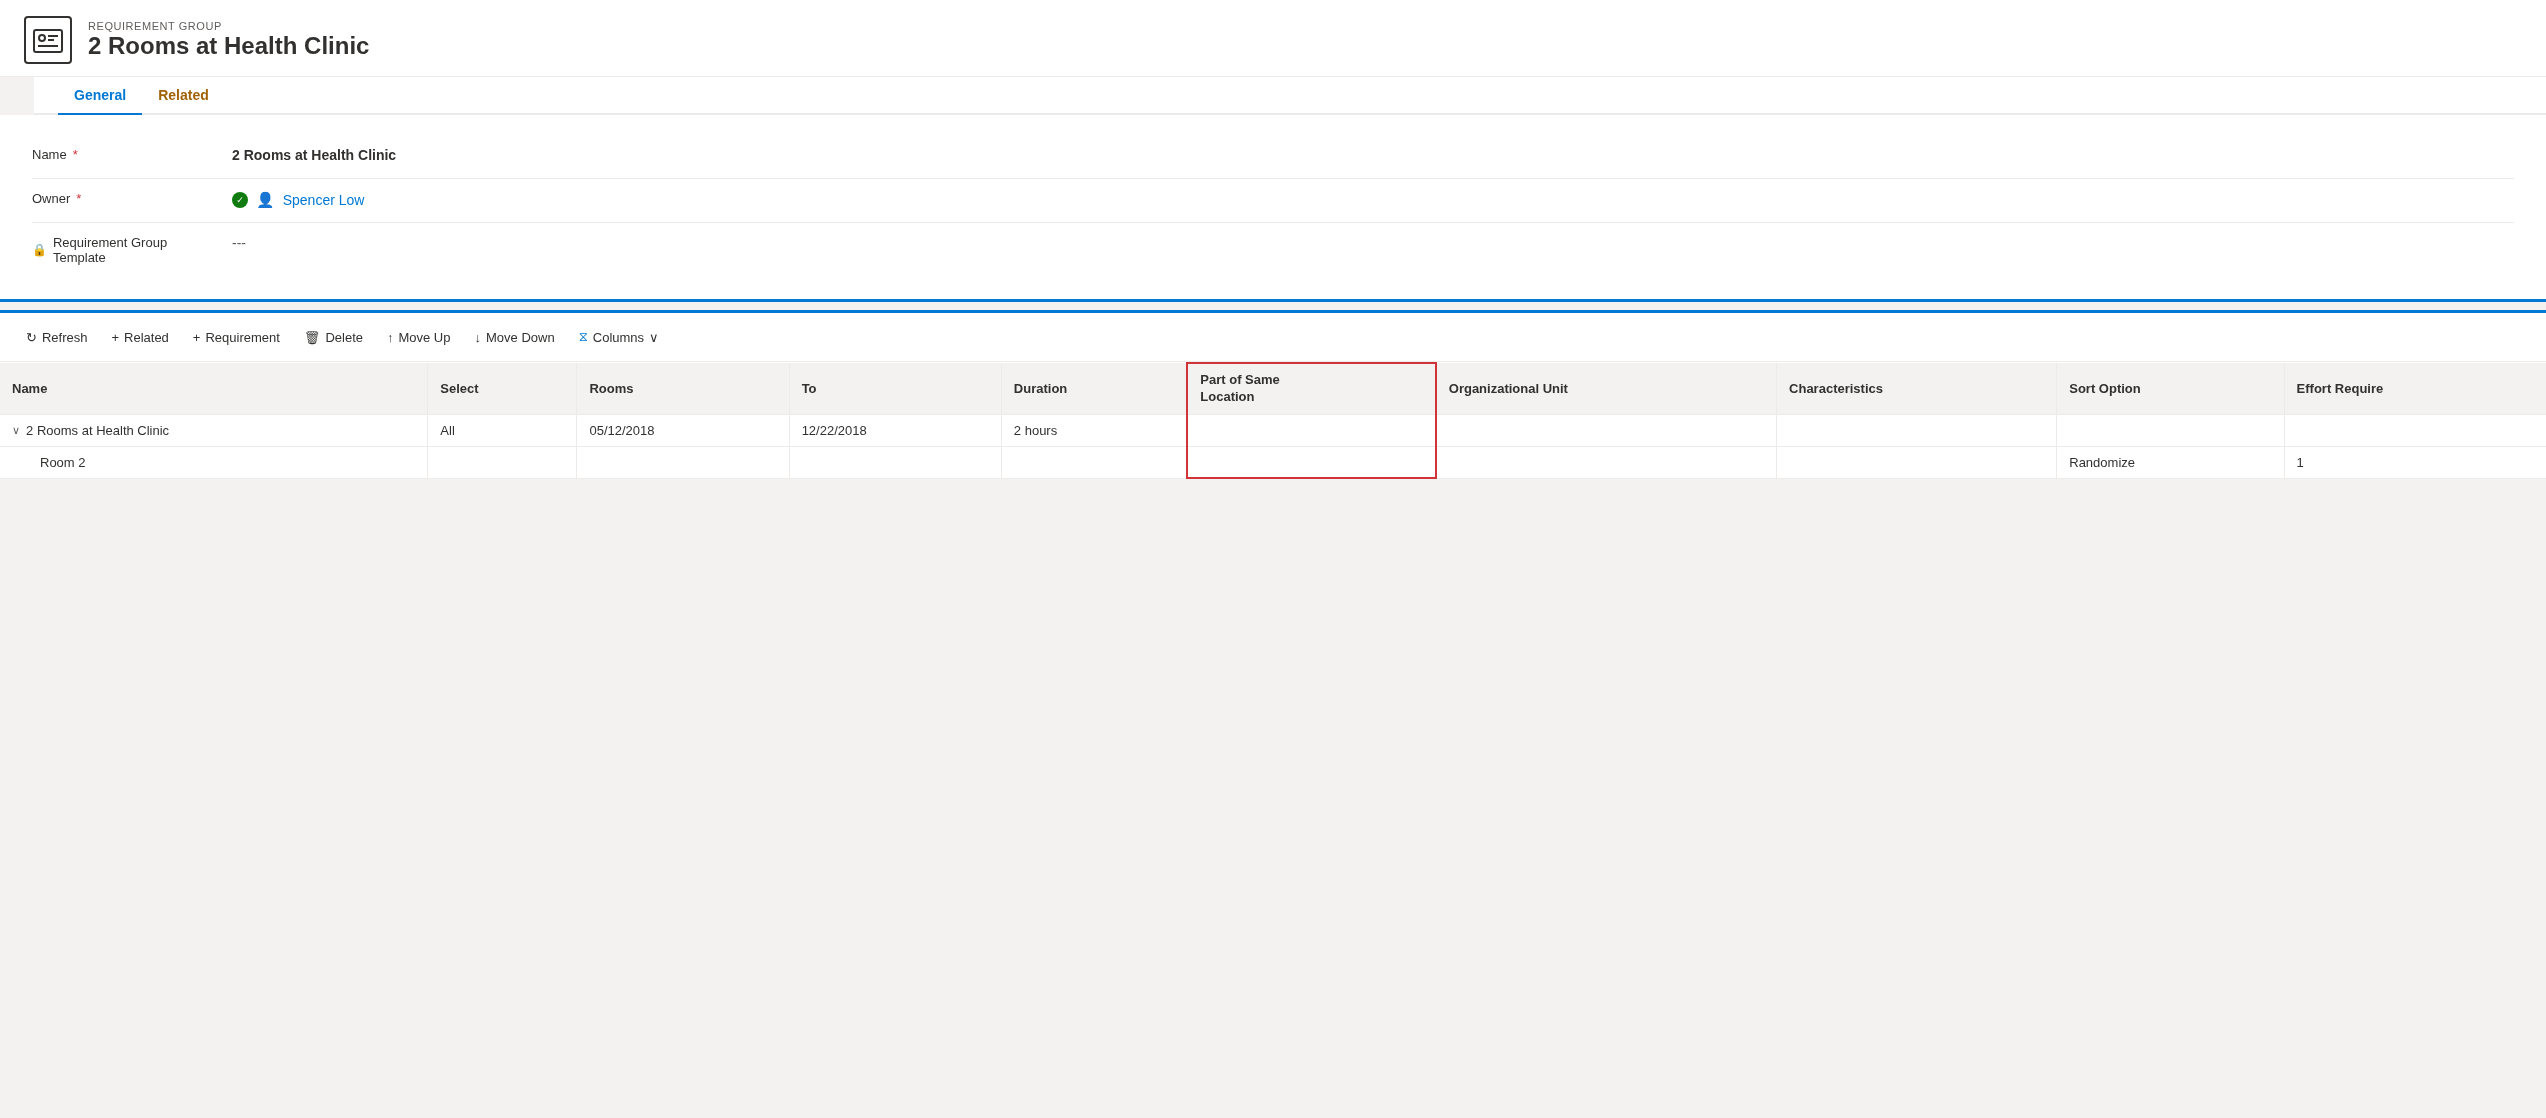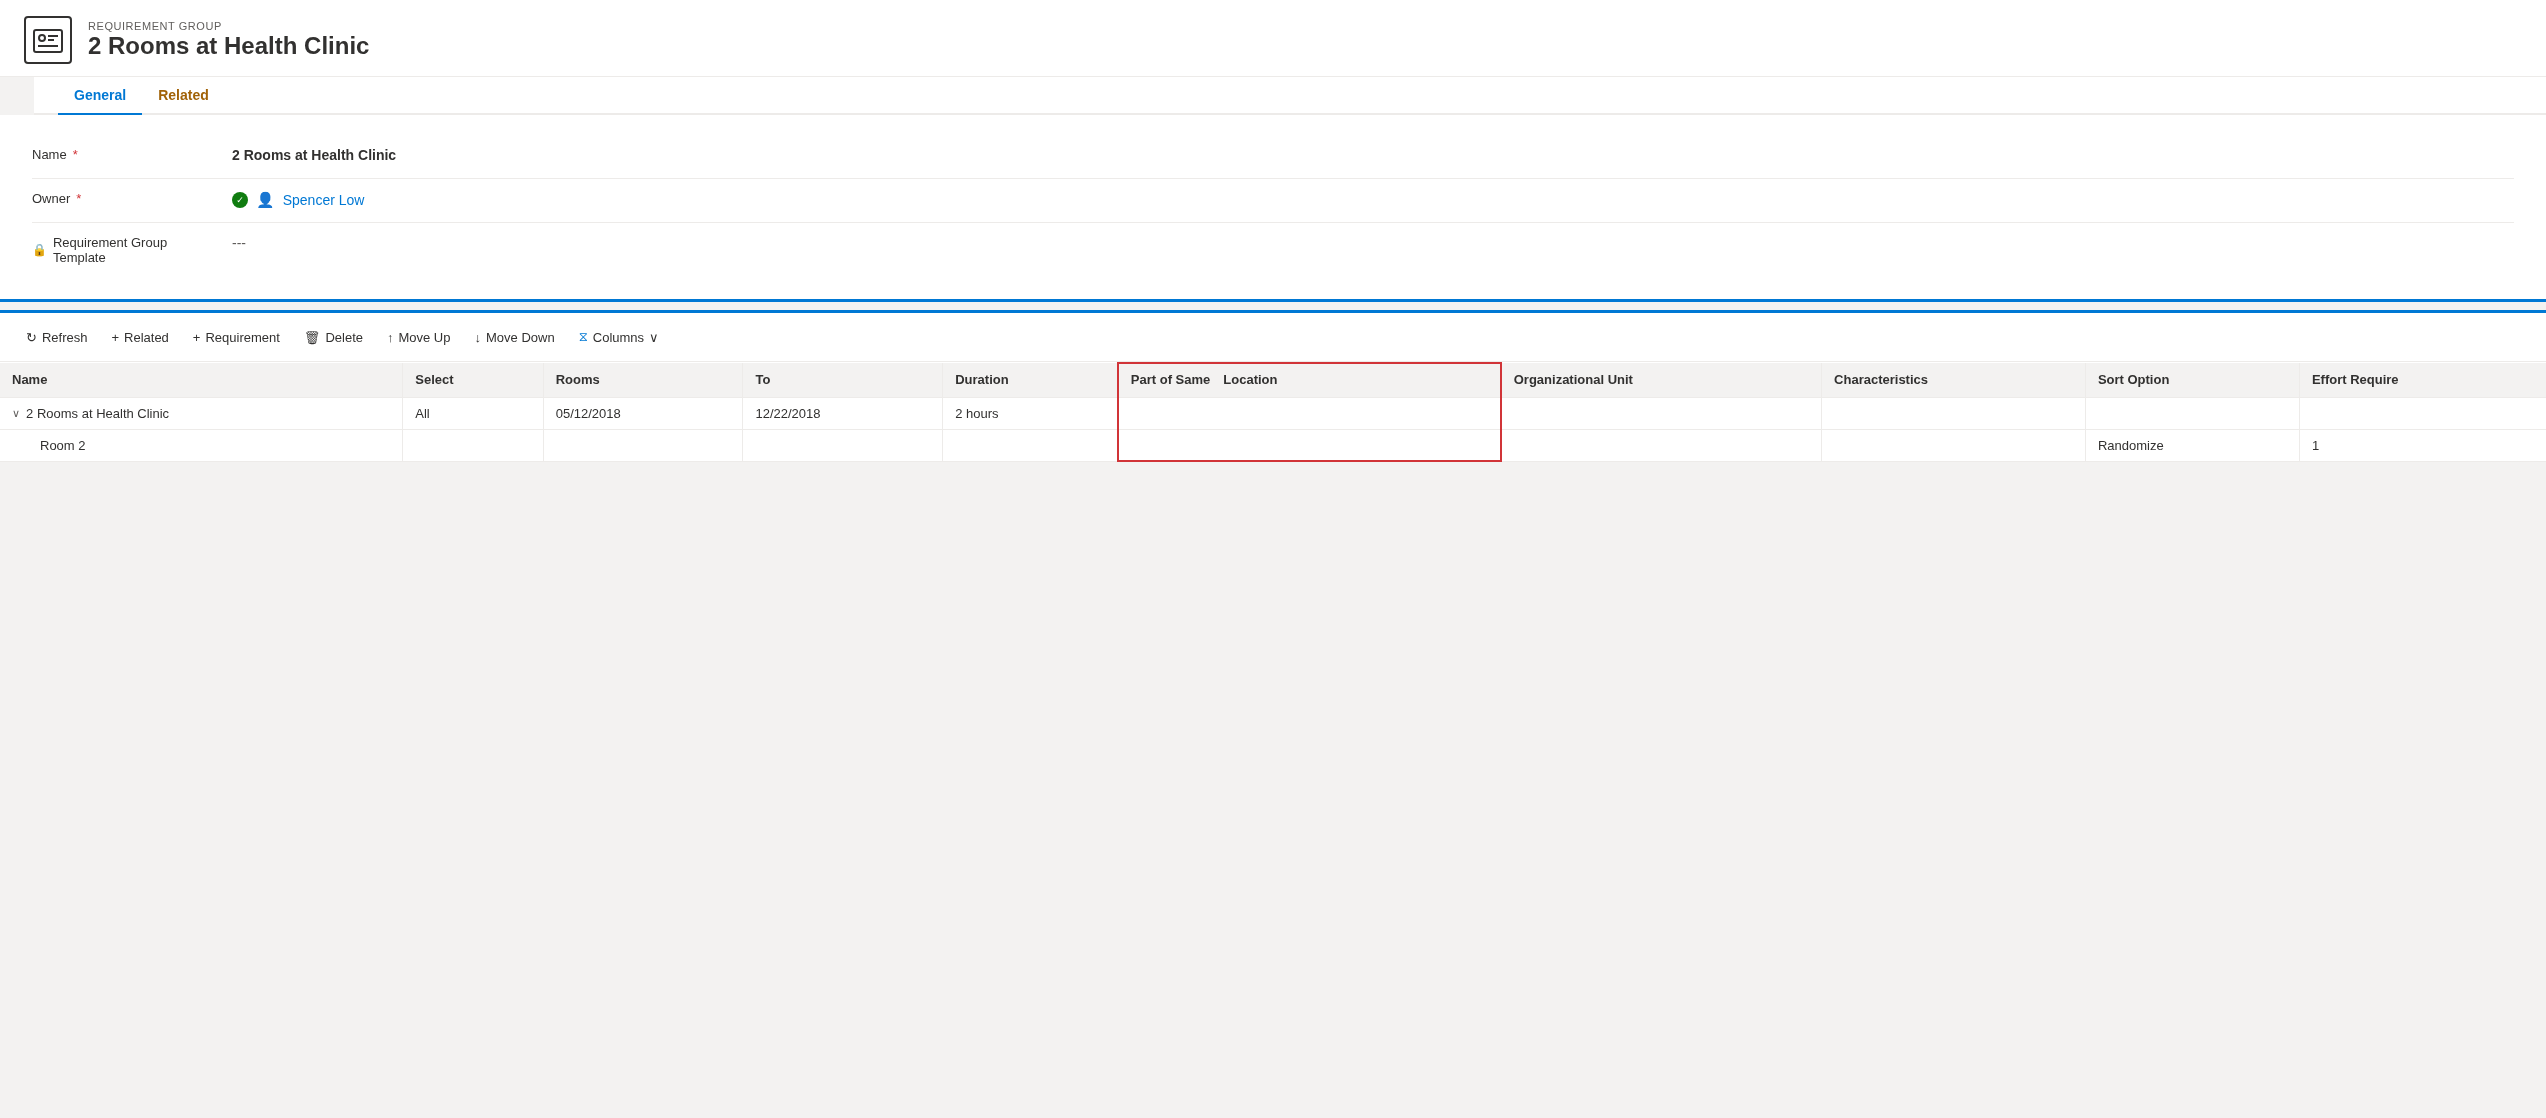--- a/index.html
+++ b/index.html
@@ -218,8 +218,8 @@
     
     .th-multiline {
       display: flex;
+      flex-direction: column;
       line-height: 1.3;
-      gap: 13px;
     }
 
     

